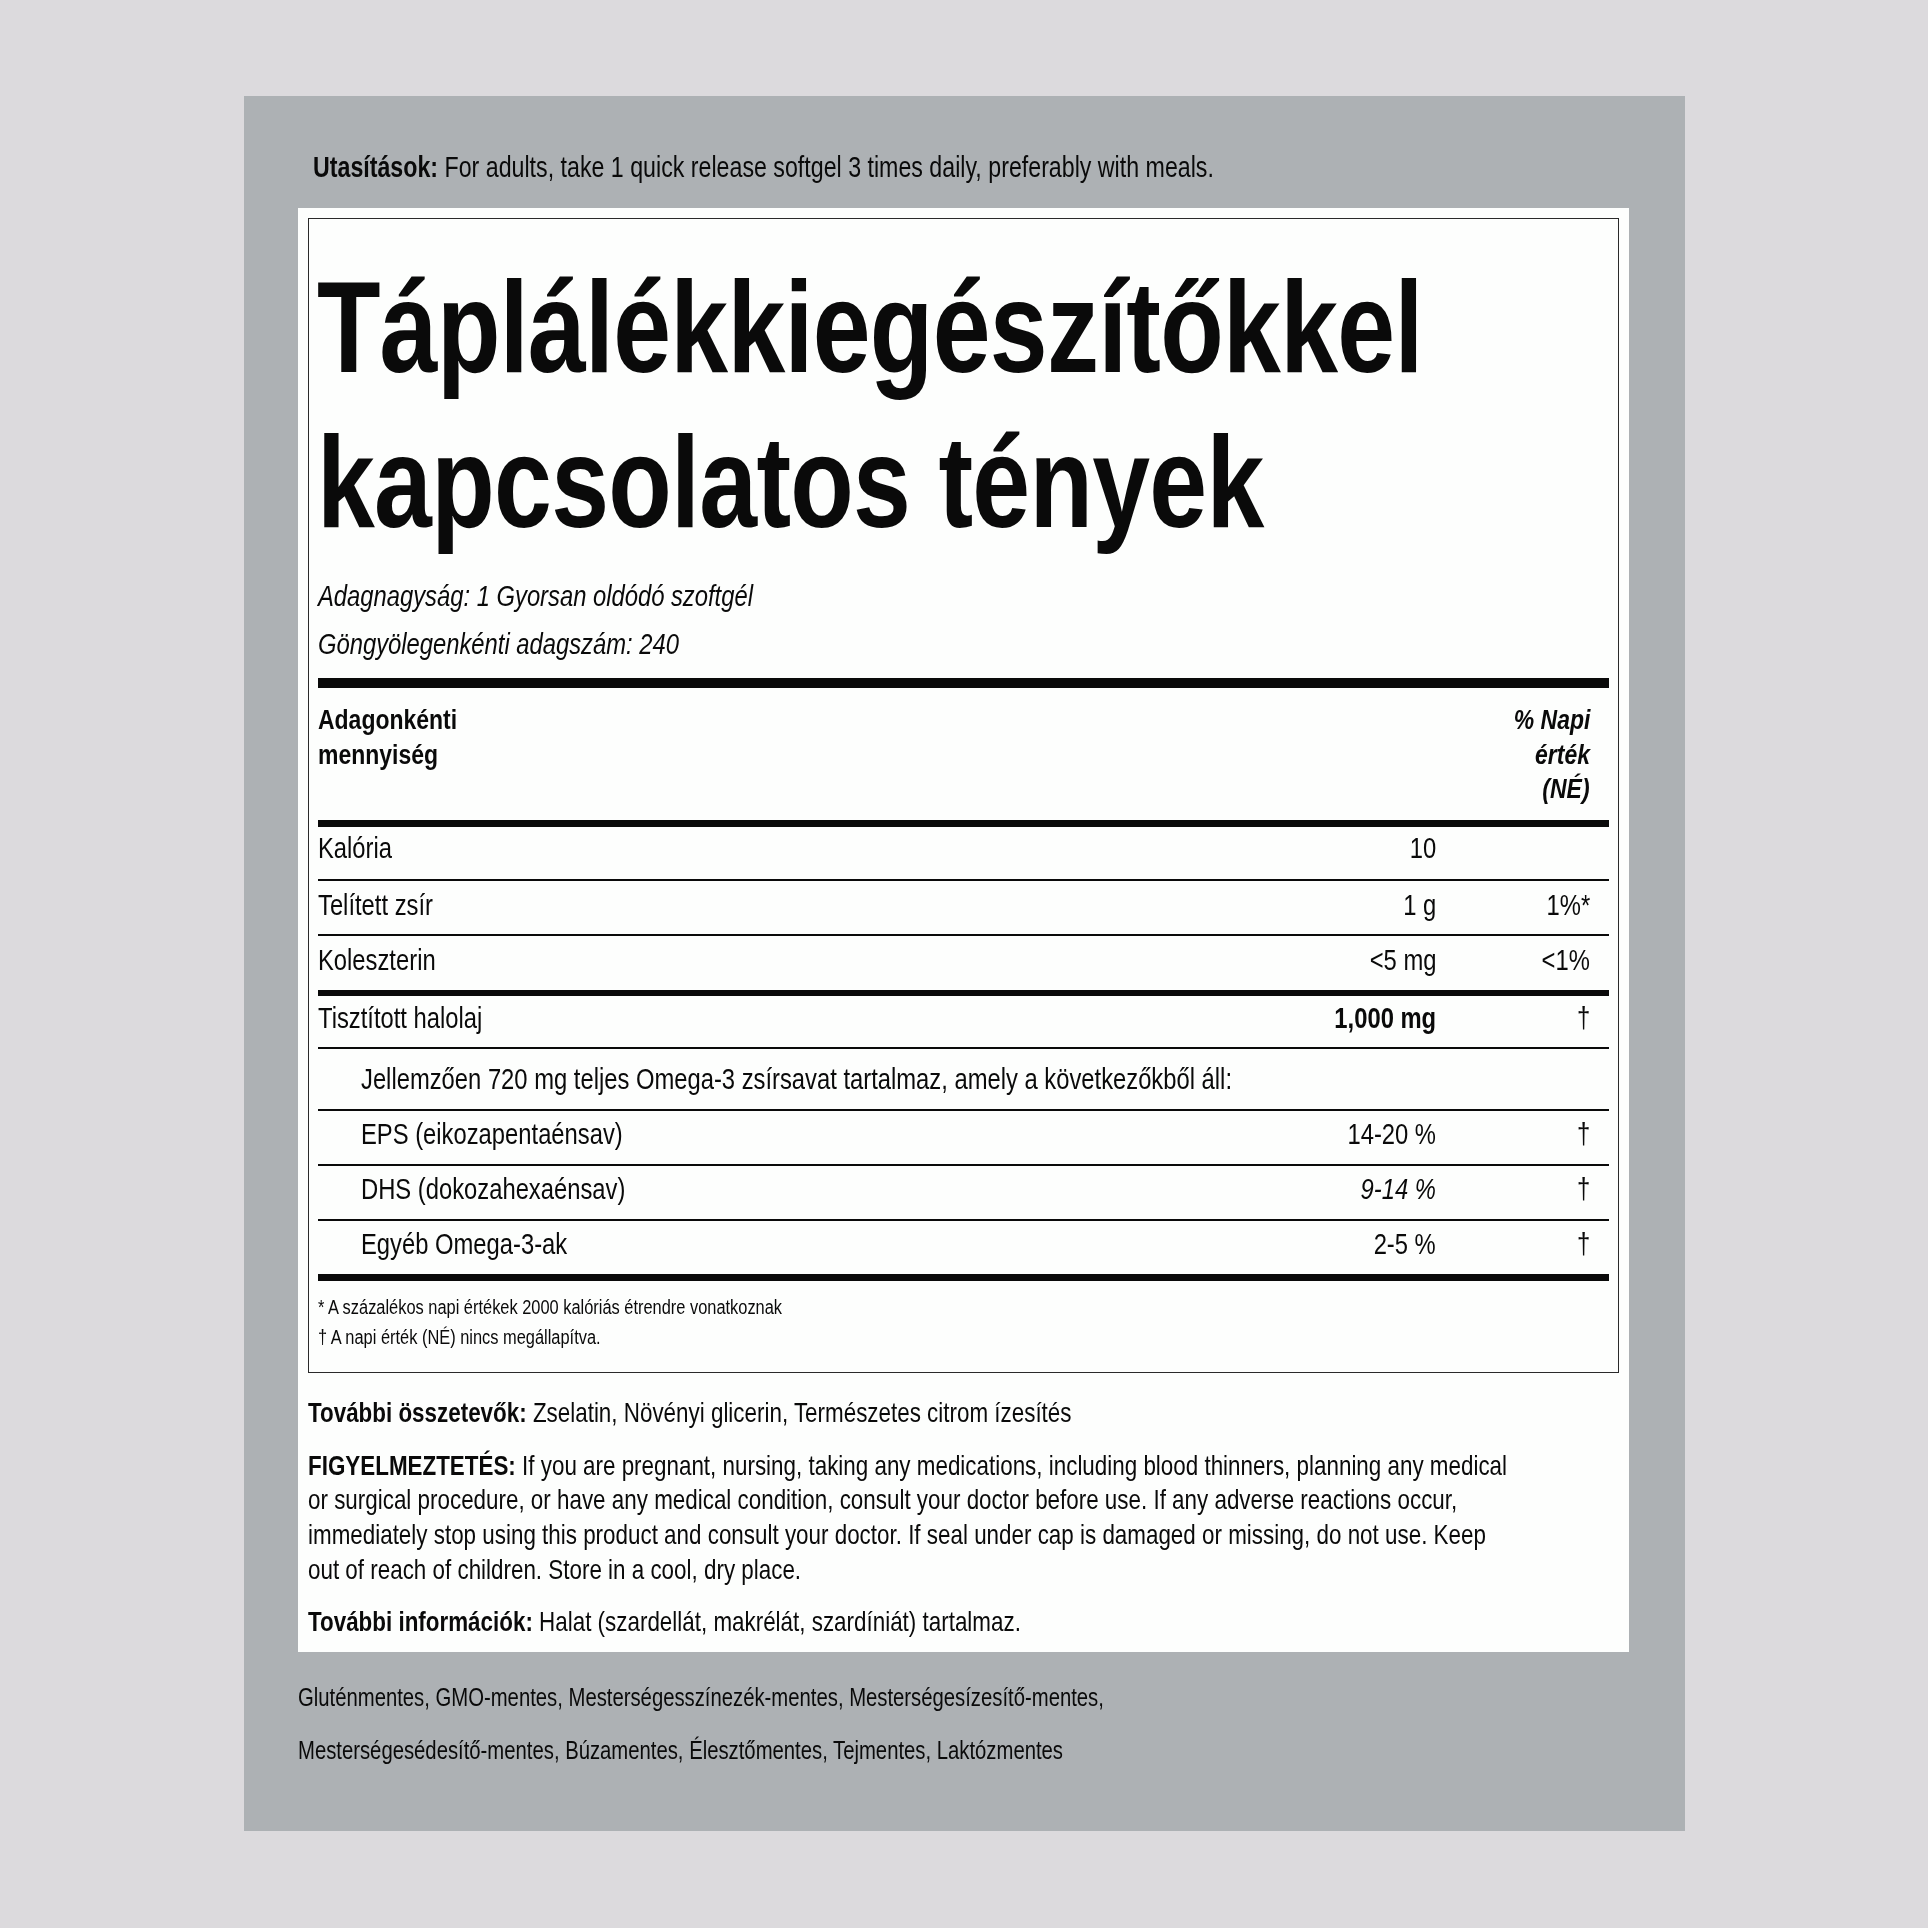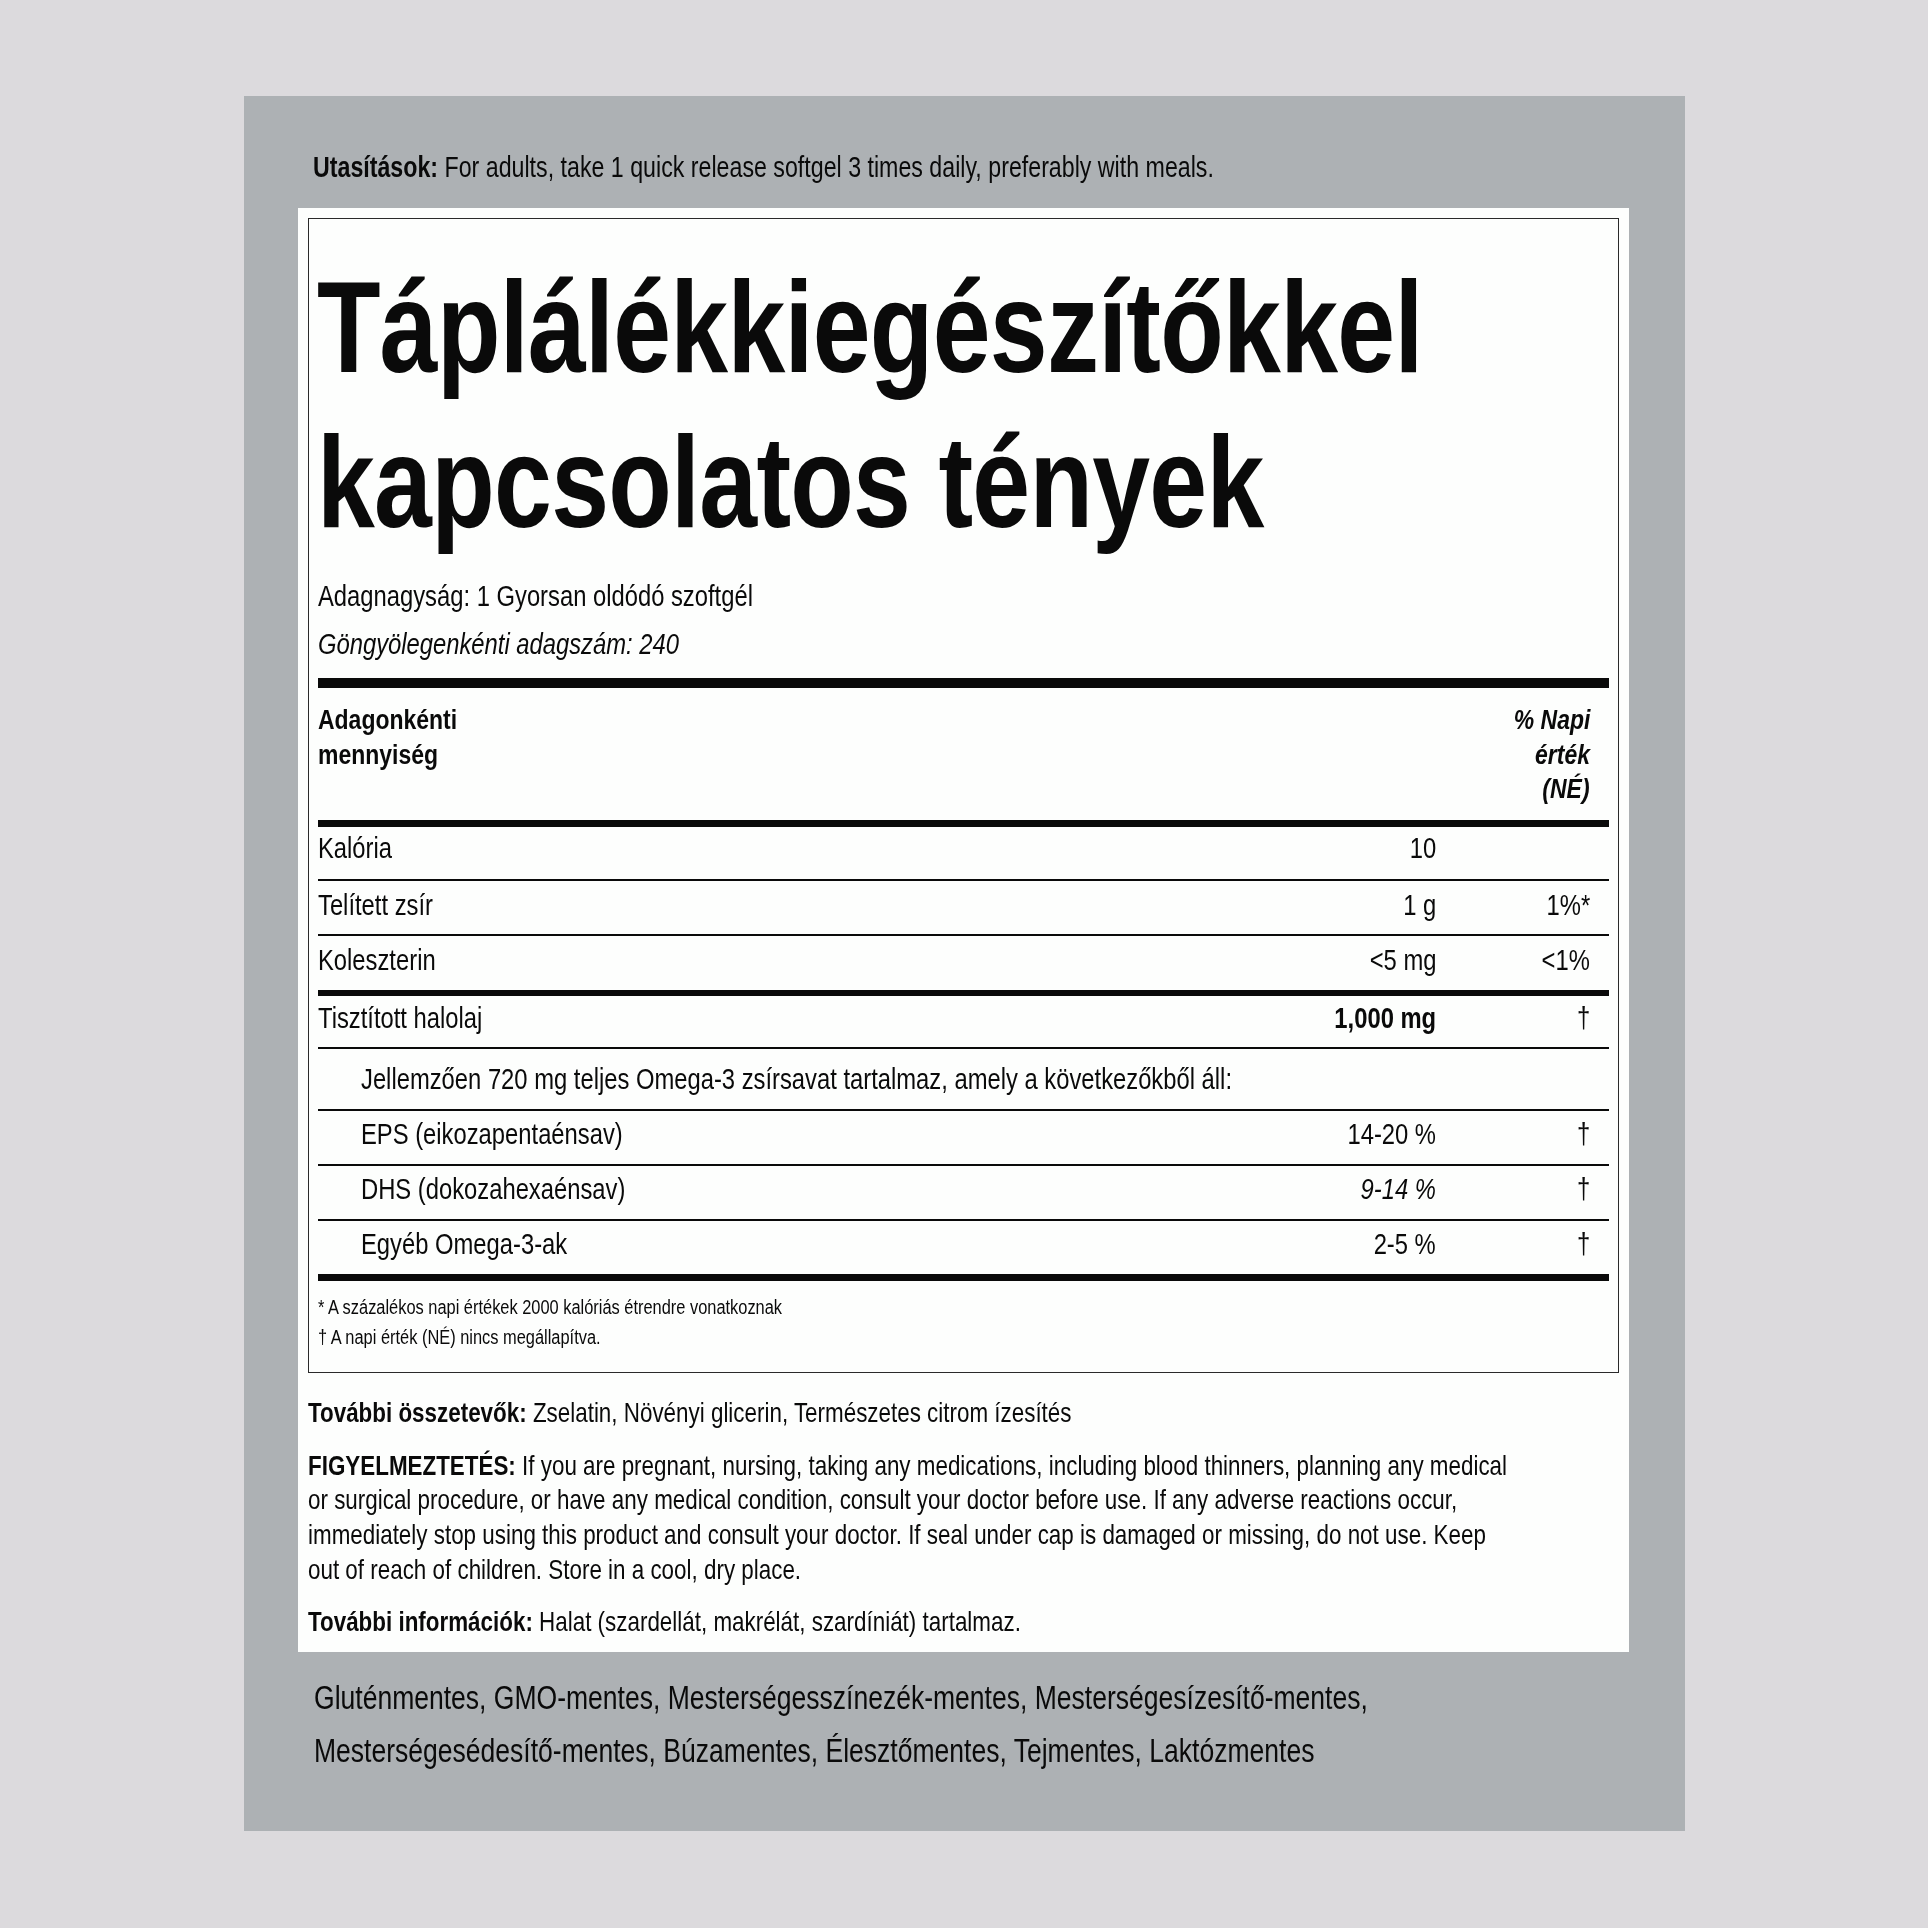--- a/index.html
+++ b/index.html
@@ -47,7 +47,7 @@
 <div class="title" style="top:262px;">Táplálékkiegészítőkkel</div>
 <div class="title" style="top:417px;">kapcsolatos tények</div>
 
-<div class="abs t30" style="left:318px; top:579px;">
+<div class="abs t30" style="left:318px; top:579px;font-style:italic;">
   <span class="cond">Adagnagyság: 1 Gyorsan oldódó szoftgél</span>
 </div>
 <div class="abs t30" style="left:318px; top:627px;font-style:italic;">

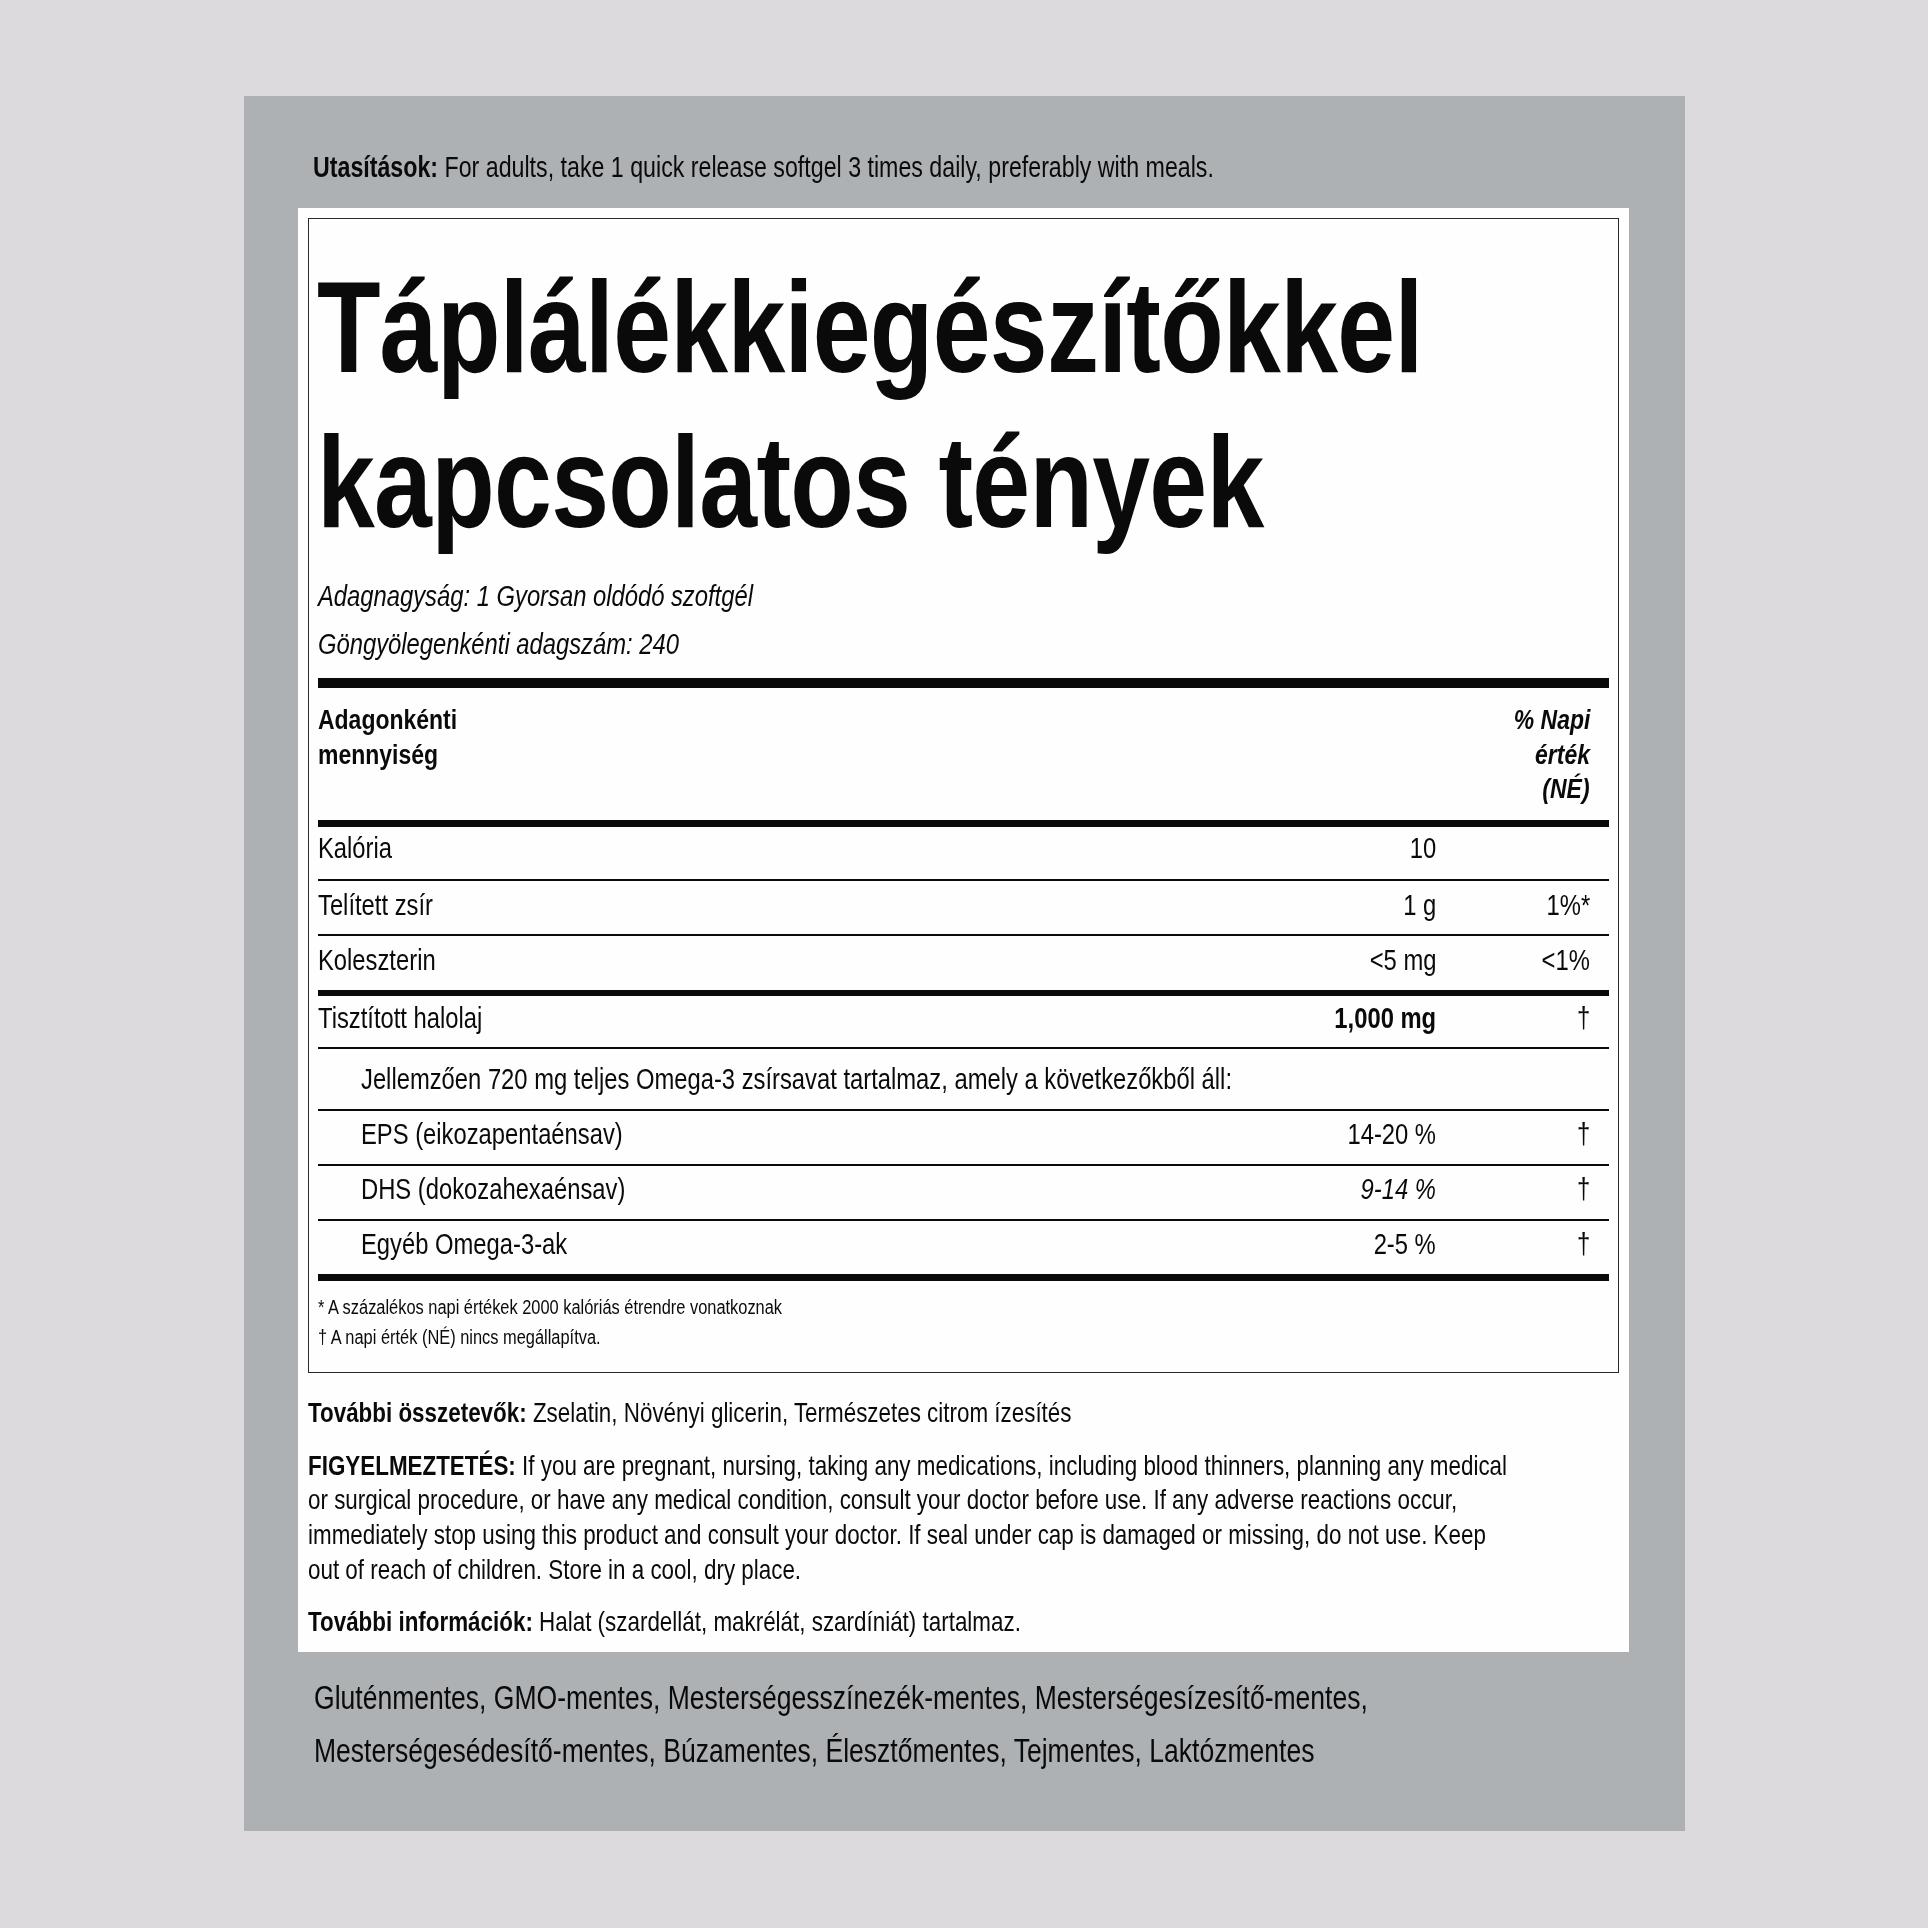--- a/index.html
+++ b/index.html
@@ -24,7 +24,7 @@
   .t30 { font-size:29px; line-height:34px; }
   .t29 { font-size:28px; line-height:34px; }
   .t20 { font-size:20px; line-height:24.5px; }
-  .t36 { font-size:34px; line-height:41px;margin-left:16px; }
+  .t36 { font-size:26px; line-height:41px; }
   .right { text-align:right;font-style:italic; }
   .row { position:absolute; left:0; width:1928px; height:0; }
   .rowtext { position:absolute; transform:translateY(-50%); white-space:nowrap; }

